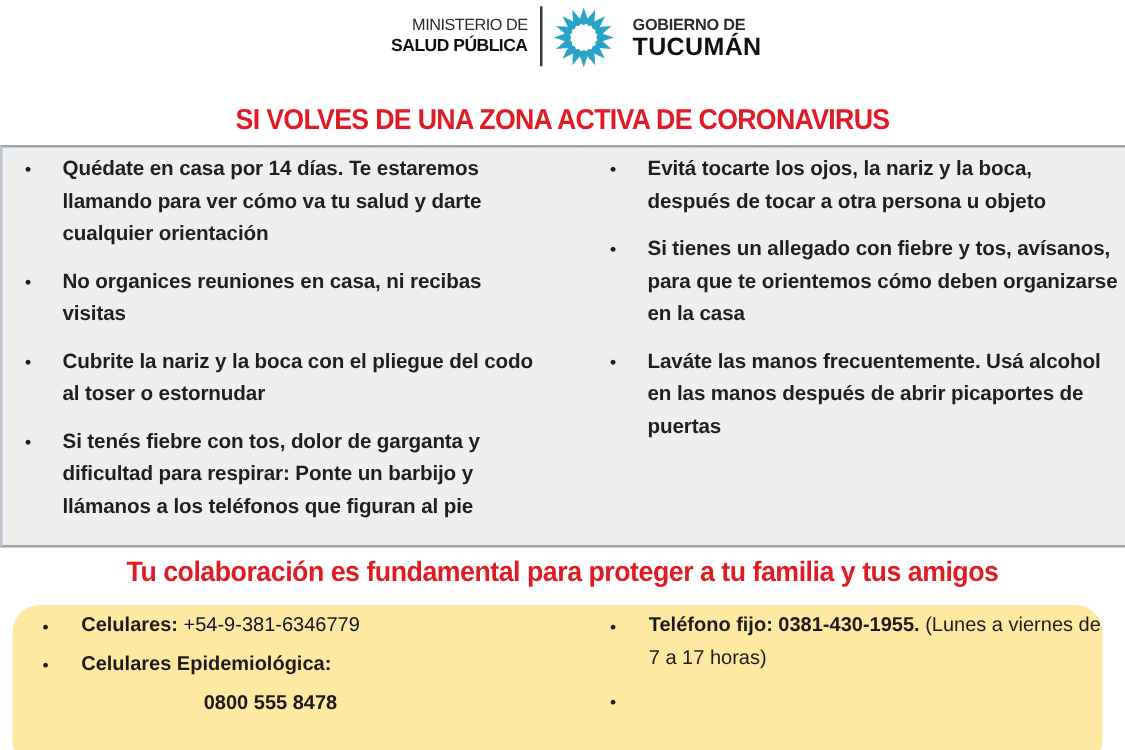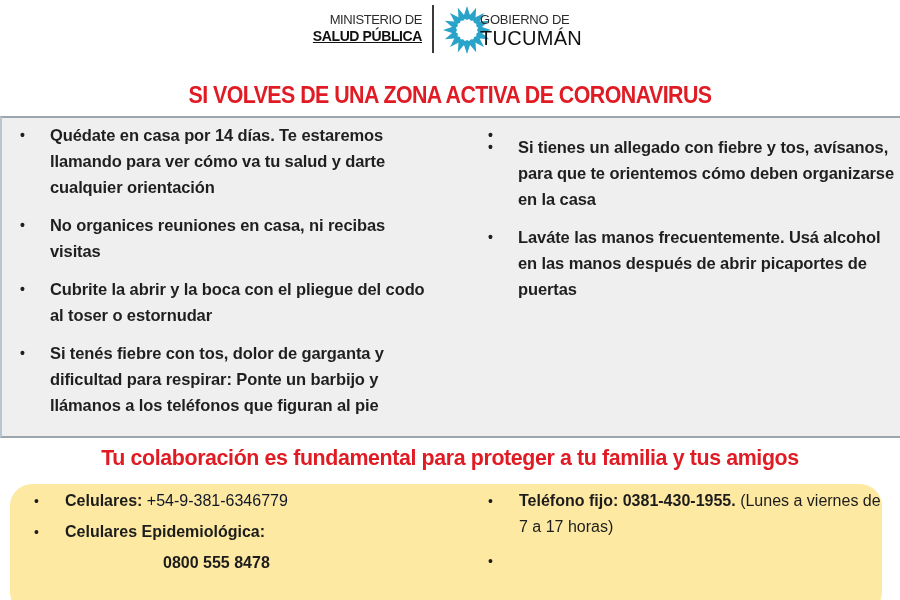--- a/index.html
+++ b/index.html
@@ -12,7 +12,7 @@
     .ministry .l2 { font-size: 14px; color: #111; text-decoration: underline; }
     .divider { position: absolute; left: 432px; top: 5px; width: 2px; height: 48px; background: #3a3a3a; }
     .logo { position: absolute; left: 441px; top: 4px; width: 52px; height: 52px; }
-    .gobierno { position: absolute; left: 480px; top: 11px; line-height: 18px; font-weight: normal; }
+    .gobierno { position: absolute; left: 506px; top: 11px; line-height: 18px; font-weight: bold; }
     .gobierno .l1 { font-size: 13px; color: #2b2b2b; letter-spacing: -0.2px; }
     .gobierno .l2 { font-size: 20px; color: #111; letter-spacing: 0.3px; }
 

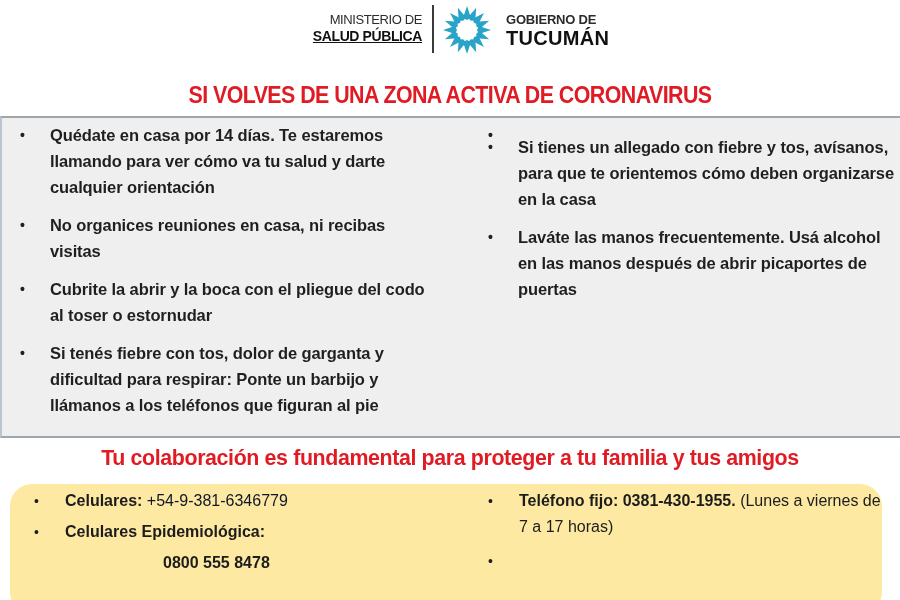--- a/index.html
+++ b/index.html
@@ -9,7 +9,7 @@
     .header { position: absolute; top: 0; left: 0; width: 832px; height: 62px; }
     .ministry { position: absolute; left: 300px; top: 12px; width: 122px; text-align: right; line-height: 16px; font-weight: bold; letter-spacing: -0.4px; }
     .ministry .l1 { font-size: 13px; color: #2b2b2b; font-weight: normal; }
-    .ministry .l2 { font-size: 14px; color: #111; text-decoration: underline; }
+    .ministry .l2 { font-size: 14px; color: #111; }
     .divider { position: absolute; left: 432px; top: 5px; width: 2px; height: 48px; background: #3a3a3a; }
     .logo { position: absolute; left: 441px; top: 4px; width: 52px; height: 52px; }
     .gobierno { position: absolute; left: 506px; top: 11px; line-height: 18px; font-weight: bold; }

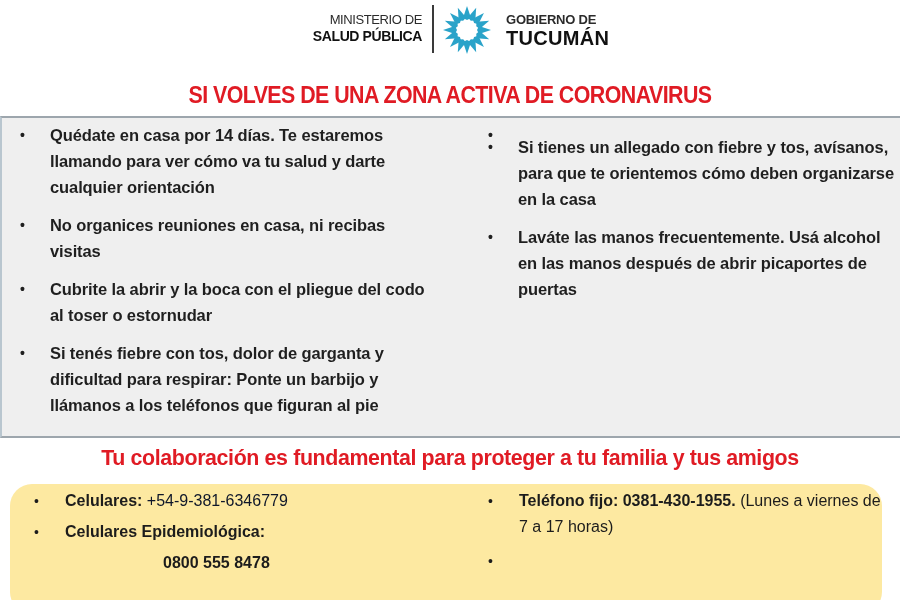--- a/index.html
+++ b/index.html
@@ -85,7 +85,7 @@
     <div class="item"><span class="bullet">•</span><span>Si tenés fiebre con tos, dolor de garganta y dificultad para respirar: Ponte un barbijo y llámanos a los teléfonos que figuran al pie</span></div>
   </div>
   <div class="col right">
-    <div class="item"><span class="bullet">•</span></div>
+    <div class="item"><span class="bullet">•</span><span>Evitá tocarte los ojos, la nariz y la boca, después de tocar a otra persona u objeto</span></div>
     <div class="item"><span class="bullet">•</span><span>Si tienes un allegado con fiebre y tos, avísanos, para que te orientemos cómo deben organizarse en la casa</span></div>
     <div class="item"><span class="bullet">•</span><span>Laváte las manos frecuentemente. Usá alcohol en las manos después de abrir picaportes de puertas</span></div>
   </div>

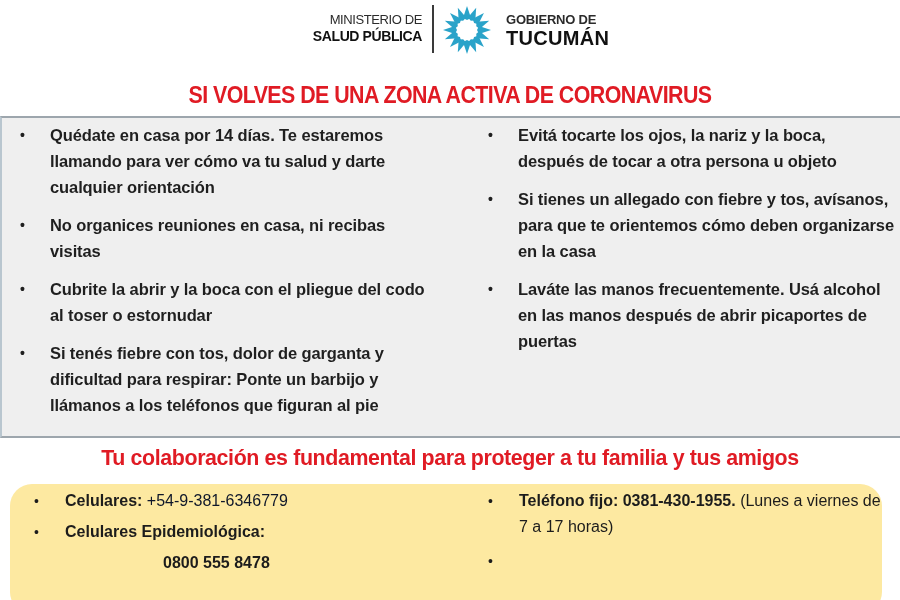--- a/index.html
+++ b/index.html
@@ -81,7 +81,7 @@
   <div class="col left">
     <div class="item"><span class="bullet">•</span><span>Quédate en casa por 14 días. Te estaremos llamando para ver cómo va tu salud y darte cualquier orientación</span></div>
     <div class="item"><span class="bullet">•</span><span>No organices reuniones en casa, ni recibas visitas</span></div>
-    <div class="item"><span class="bullet">•</span><span>Cubrite la abrir y la boca con el pliegue del codo al toser o estornudar</span></div>
+    <div class="item"><span class="bullet">•</span><span>Cubrite la nariz y la boca con el pliegue del codo al toser o estornudar</span></div>
     <div class="item"><span class="bullet">•</span><span>Si tenés fiebre con tos, dolor de garganta y dificultad para respirar: Ponte un barbijo y llámanos a los teléfonos que figuran al pie</span></div>
   </div>
   <div class="col right">

